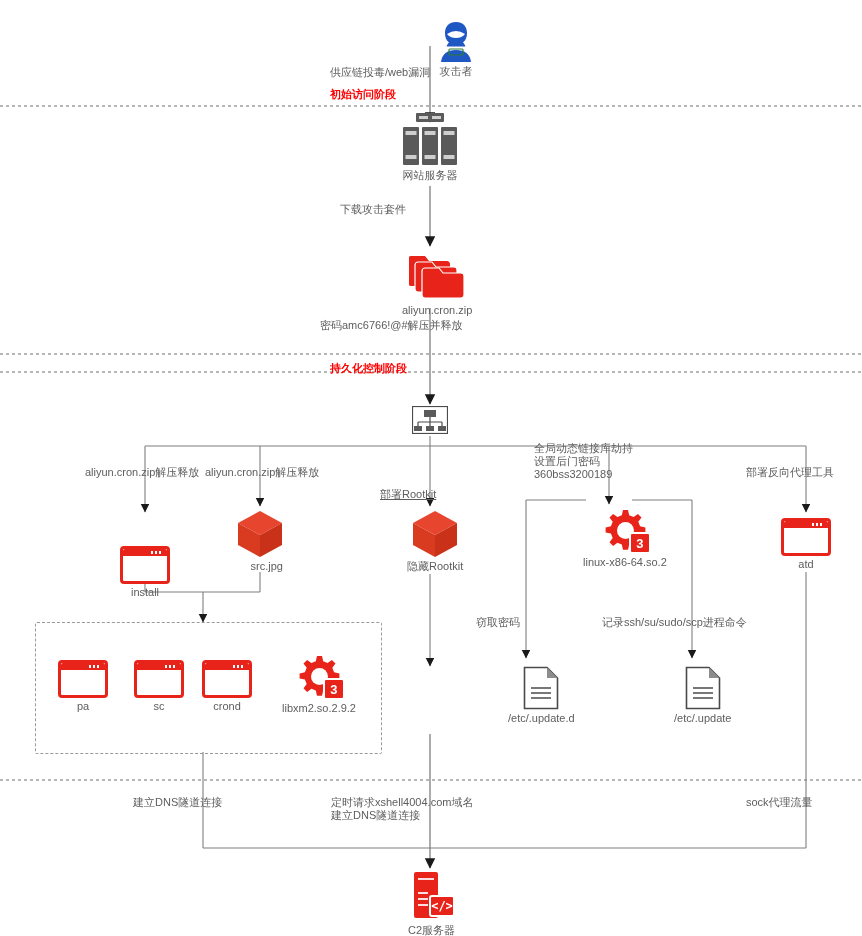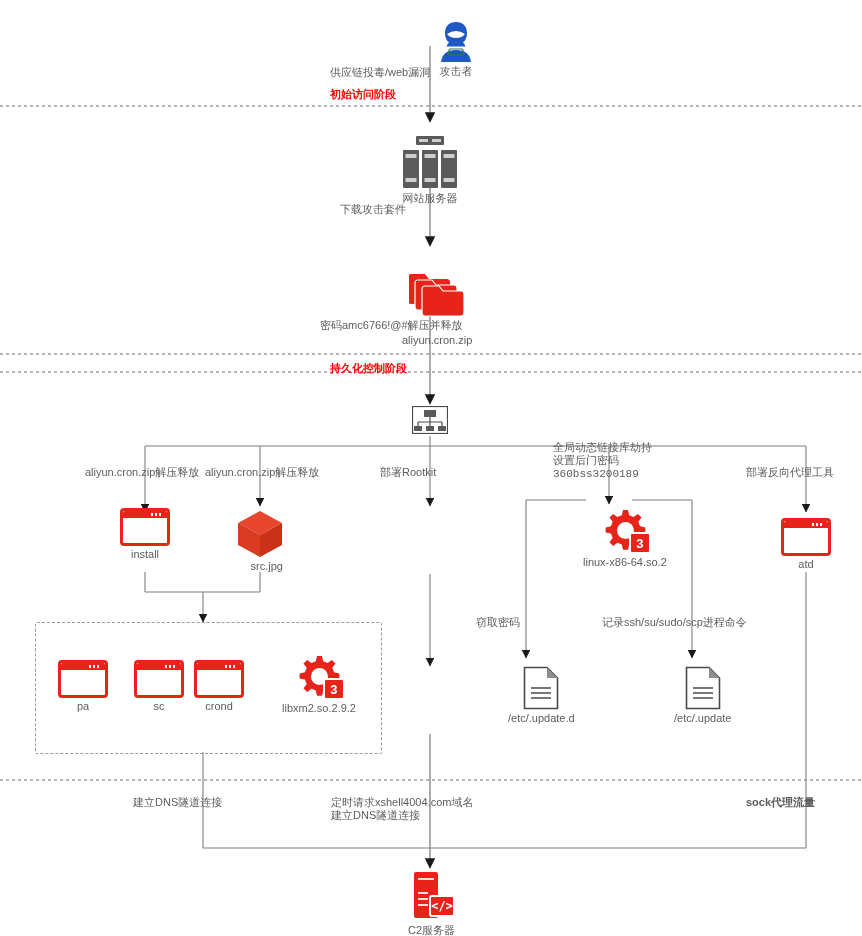--- a/index.html
+++ b/index.html
@@ -130,7 +130,7 @@
 
   <div class="lbl red" style="left:330px;top:88px;width:200px;">初始访问阶段</div>
 
-  <div class="node" style="left:402px;top:136px;justify-content:center;">
+  <div class="node" style="left:402px;top:113px;justify-content:center;">
     <span class="ico ico-servers">
       <svg viewBox="0 0 56 54" width="56" height="54">
         <rect x="14" y="0" width="28" height="9" rx="1" fill="#5a5a5a"></rect>

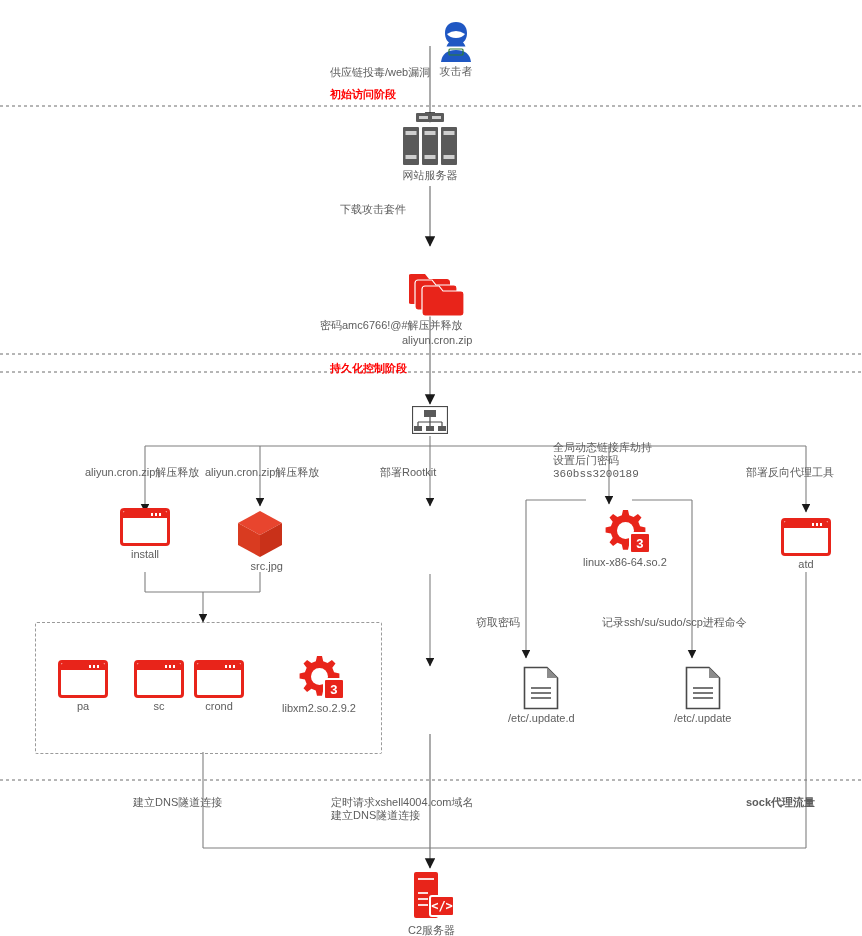--- a/index.html
+++ b/index.html
@@ -152,7 +152,7 @@
 
   <div class="lbl" style="left:340px;top:203px;width:180px;">下载攻击套件</div>
 
-  <div class="node" style="left:402px;top:270px;gap:12px;">
+  <div class="node" style="left:402px;top:252px;">
     <span class="ico ico-folders">
       <svg viewBox="0 0 56 50" width="56" height="50">
         <g fill="#e8241a">

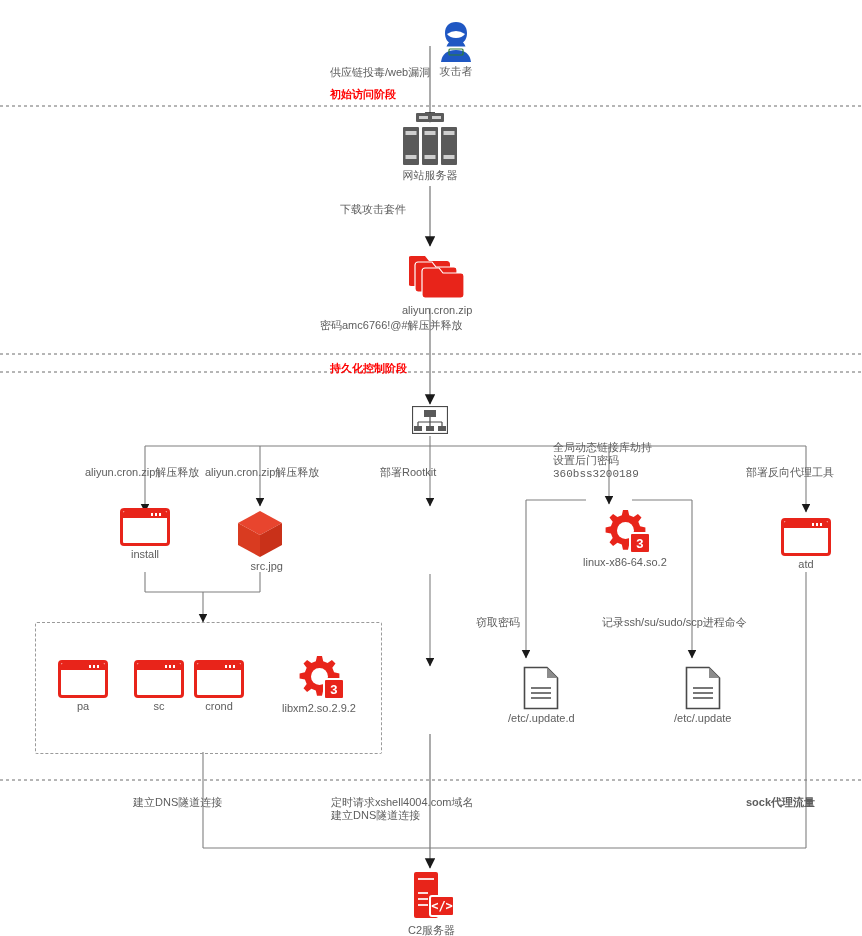--- a/index.html
+++ b/index.html
@@ -185,7 +185,7 @@
   <div class="lbl" style="left:85px;top:466px;width:130px;">aliyun.cron.zip解压释放</div>
   <div class="lbl" style="left:205px;top:466px;width:130px;">aliyun.cron.zip解压释放</div>
   <div class="lbl" style="left:380px;top:466px;width:100px;">部署Rootkit</div>
-  <div class="lbl" style="left:553px;top:442px;width:150px;font-family:Liberation Mono, monospace;">全局动态链接库劫持
+  <div class="lbl" style="left:534px;top:442px;width:150px;">全局动态链接库劫持
 设置后门密码
 360bss3200189</div>
   <div class="lbl" style="left:746px;top:466px;width:116px;">部署反向代理工具</div>

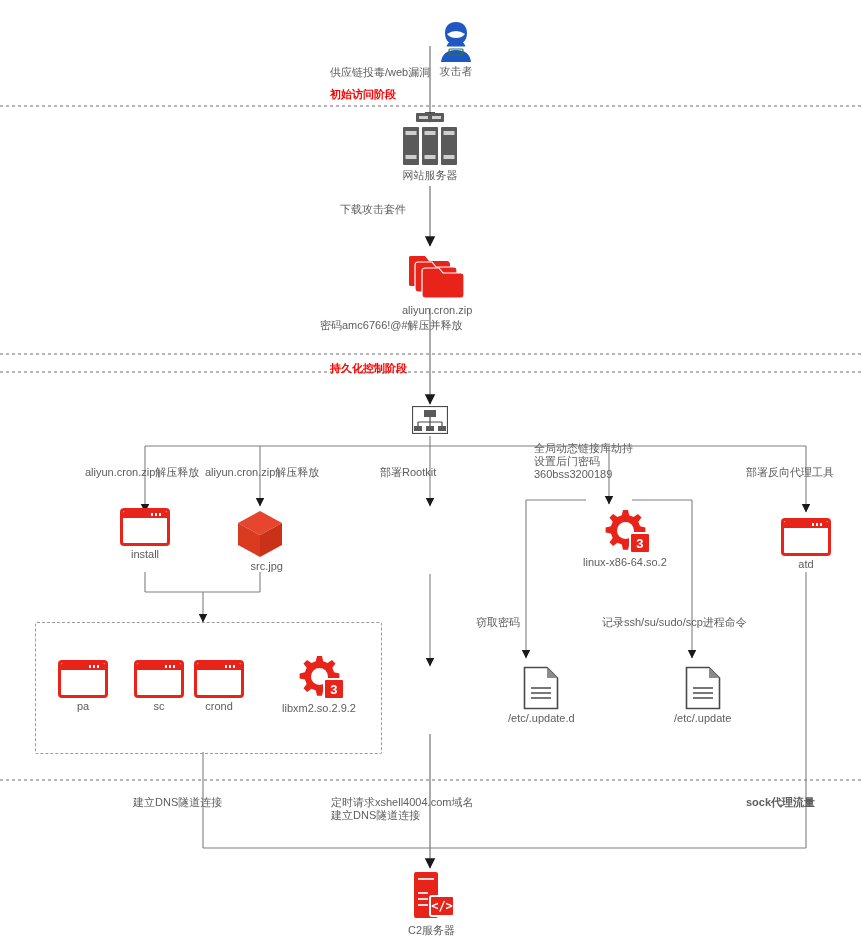--- a/index.html
+++ b/index.html
@@ -184,7 +184,7 @@
 
   <div class="lbl" style="left:85px;top:466px;width:130px;">aliyun.cron.zip解压释放</div>
   <div class="lbl" style="left:205px;top:466px;width:130px;">aliyun.cron.zip解压释放</div>
-  <div class="lbl" style="left:380px;top:466px;width:100px;">部署Rootkit</div>
+  <div class="lbl" style="left:380px;top:488px;width:100px;text-decoration:underline;">部署Rootkit</div>
   <div class="lbl" style="left:534px;top:442px;width:150px;">全局动态链接库劫持
 设置后门密码
 360bss3200189</div>

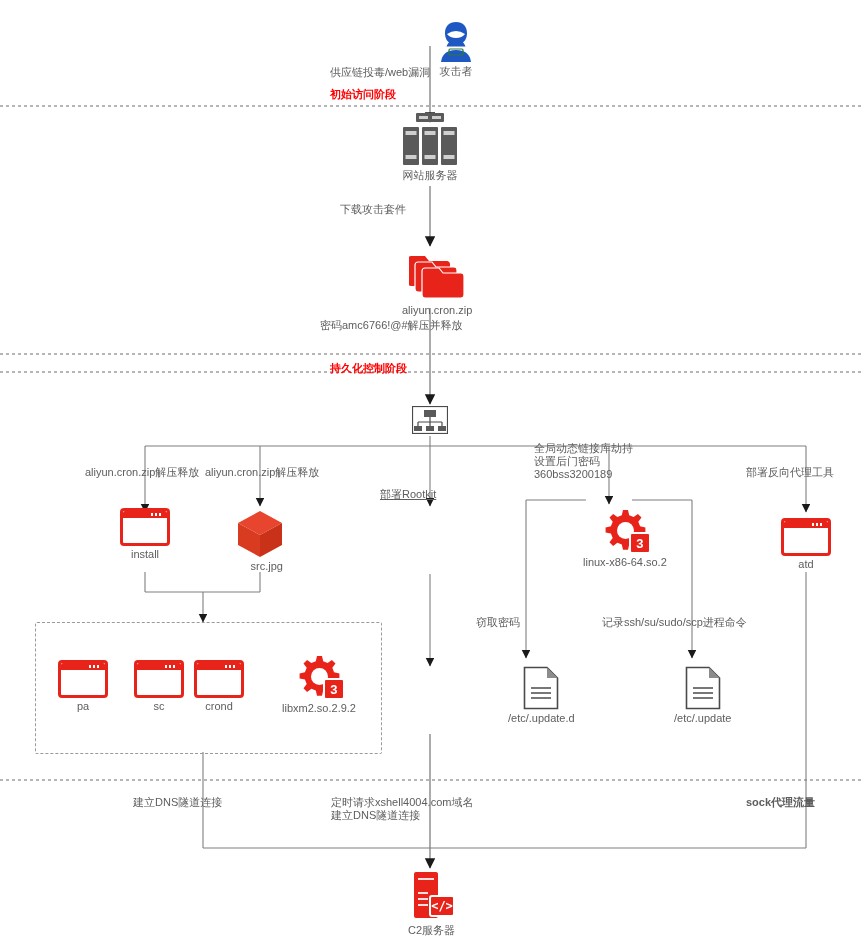--- a/index.html
+++ b/index.html
@@ -208,6 +208,16 @@
     <span class="cap">src.jpg</span>
   </div>
 
+  <div class="node" style="left:407px;top:510px;">
+    <span class="ico ico-cube">
+      <svg viewBox="0 0 46 48" width="46" height="48">
+        <path d="M23 1 L45 13 L23 25 L1 13 z" fill="#e8452e"></path>
+        <path d="M1 13 L23 25 L23 47 L1 35 z" fill="#d93b20"></path>
+        <path d="M45 13 L23 25 L23 47 L45 35 z" fill="#c93119"></path>
+      </svg>
+    </span>
+    <span class="cap">隐藏Rootkit</span>
+  </div>
 
   <div class="node" style="left:583px;top:508px;">
     <span class="ico ico-gear">

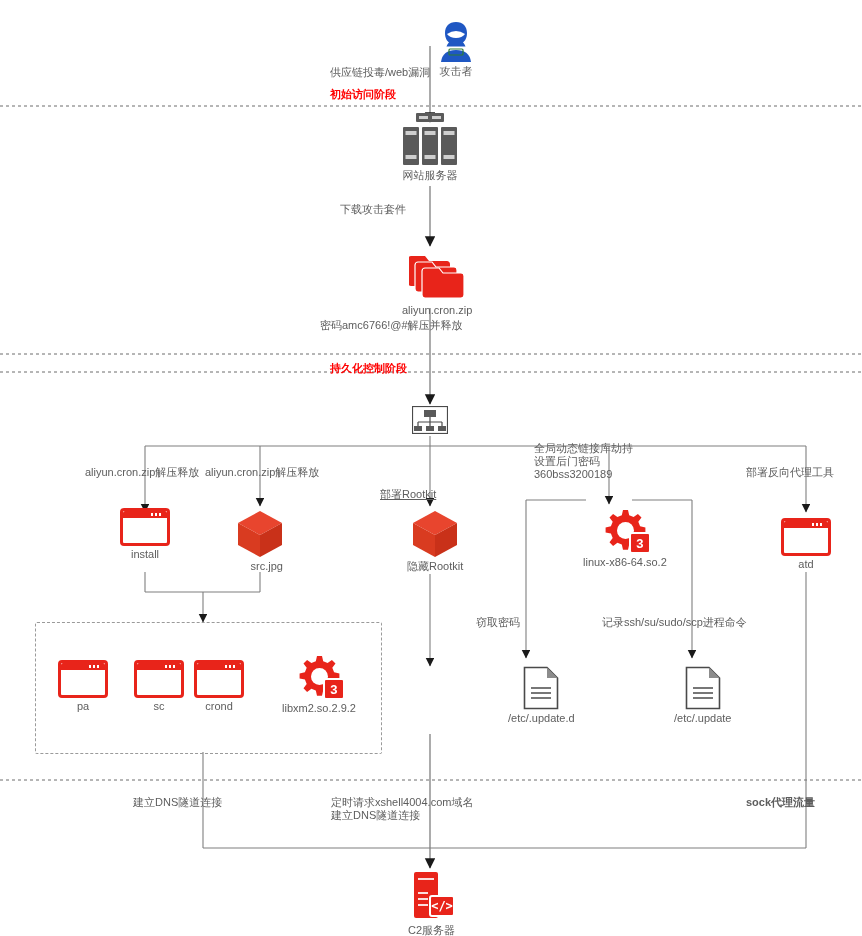--- a/index.html
+++ b/index.html
@@ -190,7 +190,7 @@
 360bss3200189</div>
   <div class="lbl" style="left:746px;top:466px;width:116px;">部署反向代理工具</div>
 
-  <div class="node" style="left:120px;top:508px;">
+  <div class="node" style="left:120px;top:546px;">
     <span class="ico ico-window">
         <i></i>
       </span>

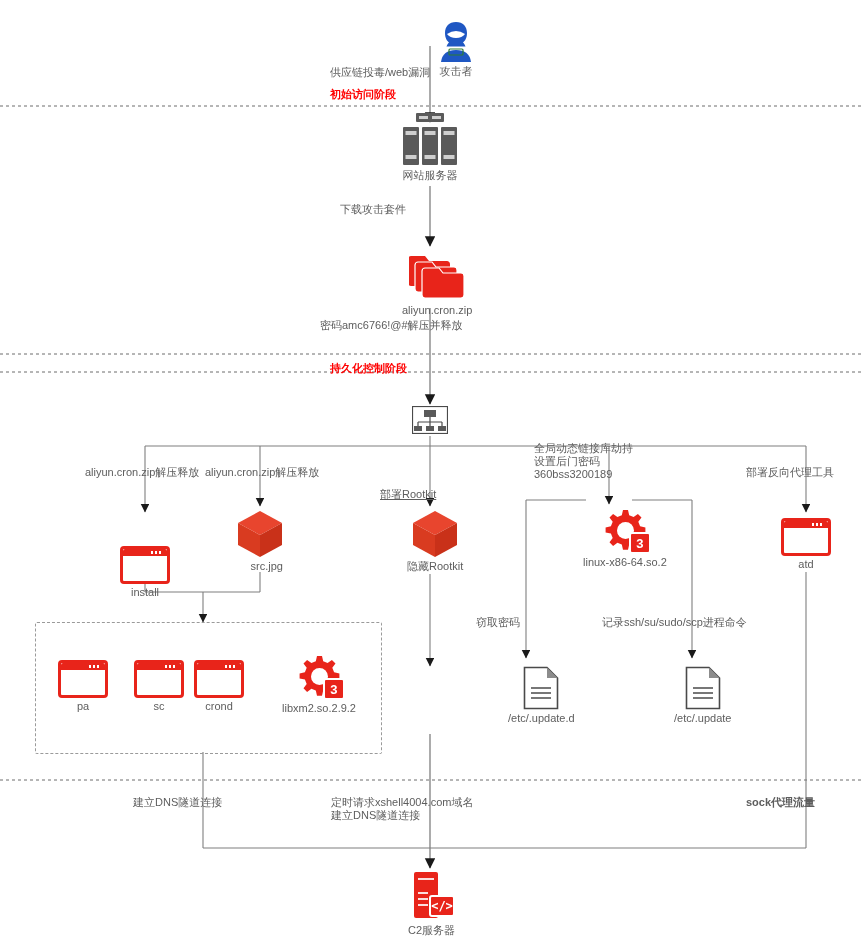--- a/index.html
+++ b/index.html
@@ -251,7 +251,7 @@
       </span>
     <span class="cap">sc</span>
   </div>
-  <div class="node" style="left:194px;top:660px;">
+  <div class="node" style="left:202px;top:660px;">
     <span class="ico ico-window">
         <i></i>
       </span>

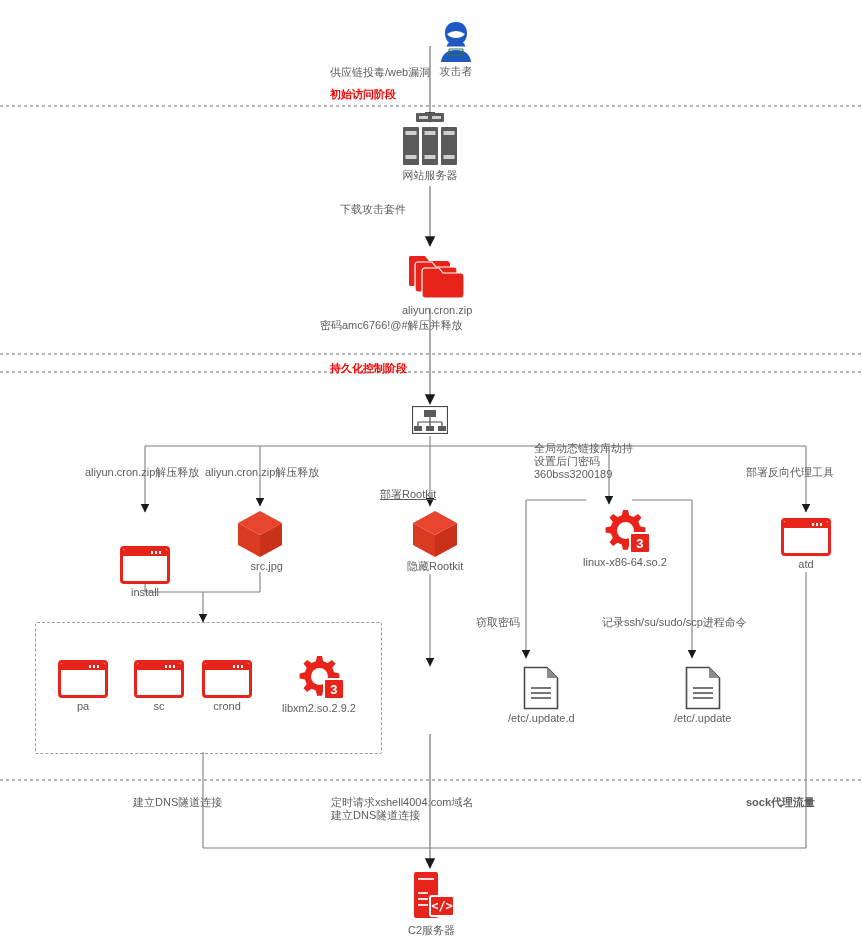--- a/index.html
+++ b/index.html
@@ -307,7 +307,7 @@
   <div class="lbl" style="left:133px;top:796px;width:140px;">建立DNS隧道连接</div>
   <div class="lbl" style="left:331px;top:796px;width:200px;">定时请求xshell4004.com域名
 建立DNS隧道连接</div>
-  <div class="lbl" style="left:746px;top:796px;width:110px;font-weight:bold;">sock代理流量</div>
+  <div class="lbl" style="left:746px;top:796px;width:110px;">sock代理流量</div>
 
   <div class="node" style="left:408px;top:872px;">
     <span class="ico ico-c2">

